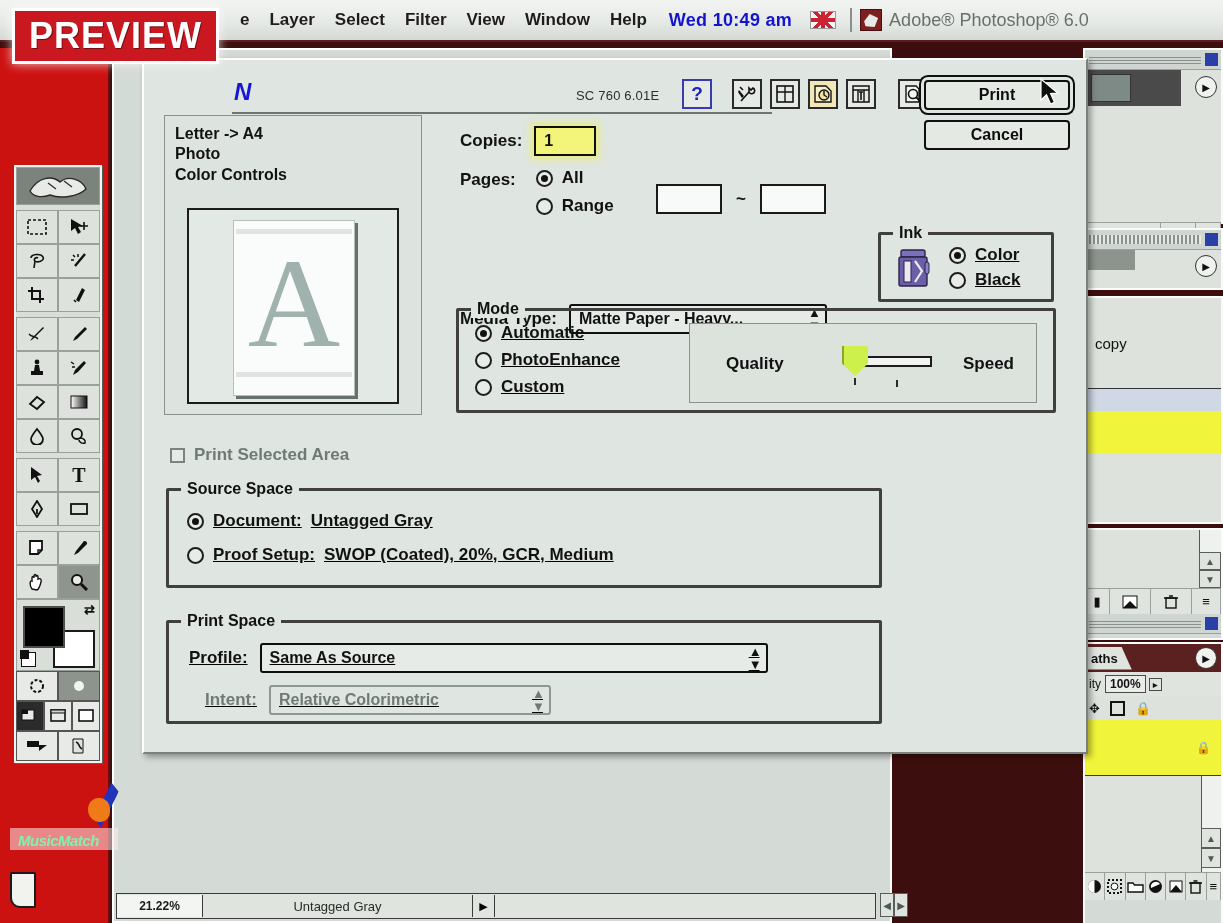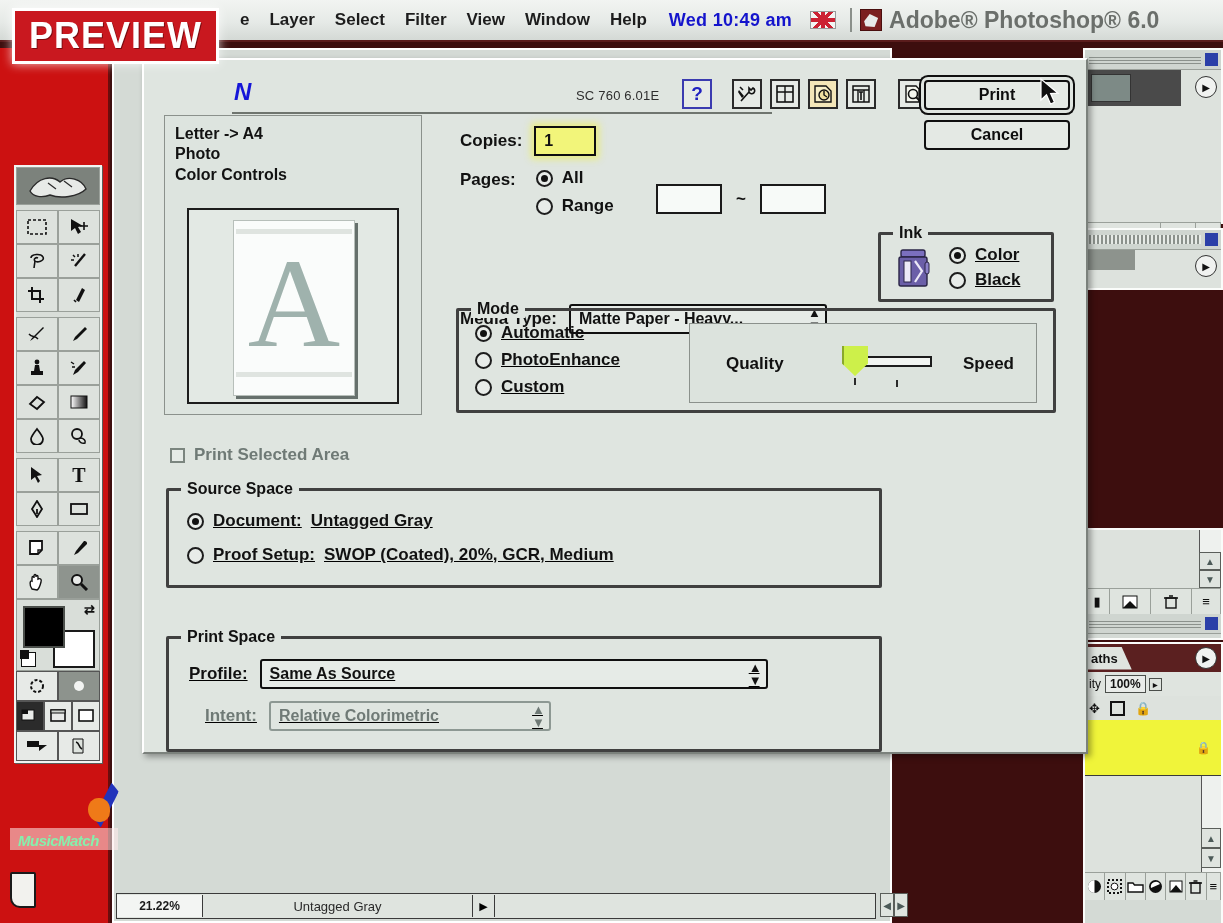--- a/index.html
+++ b/index.html
@@ -50,7 +50,7 @@
     width: 14px; height: 13px; background: #e8eae8;
     clip-path: polygon(0 55%, 40% 0, 100% 30%, 75% 100%, 10% 95%);
   }
-  .ps-title { font-weight: bold; font-size: 23px; color: #6b6f6b; white-space: nowrap; }
+  .ps-title { font-weight: normal; font-size: 18px; color: #6b6f6b; white-space: nowrap; }
 
   
   .preview-stamp {

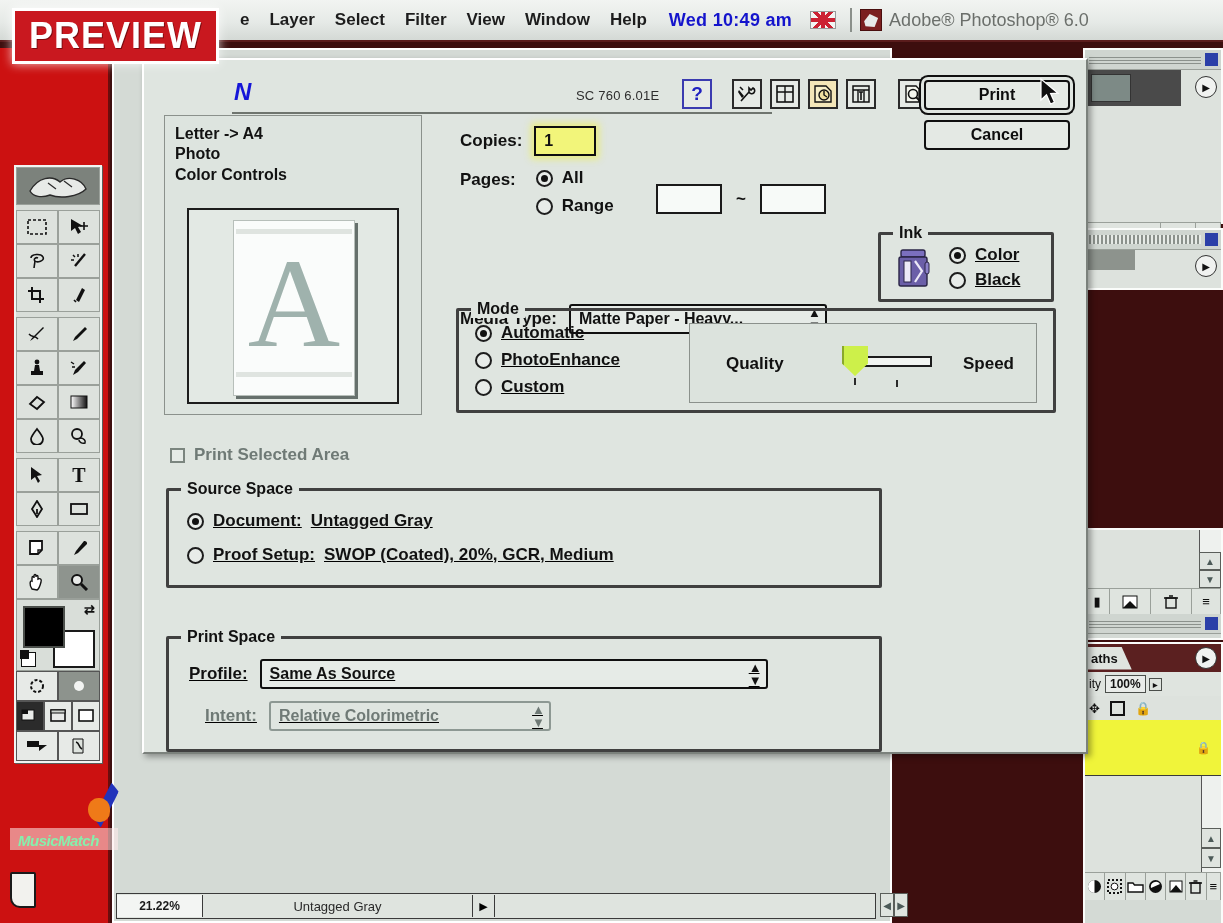--- a/index.html
+++ b/index.html
@@ -613,6 +613,15 @@
       </div>
     </div>
 
+    <div class="pal" style="top:248px; height:228px;">
+      <div class="pal-body" style="height:90px;display:flex;align-items:center;padding-left:10px;">
+        <span style="font-size:15px;color:#111;">copy</span>
+      </div>
+      <div style="height:64px;background:#cfd8e4;border-top:1px solid #333;border-bottom:1px solid #333;position:relative;">
+        <div style="position:absolute;left:0;top:22px;width:100%;height:42px;background:#f0f43a;"></div>
+      </div>
+      <div style="height:70px;background:#dde2dd;"></div>
+    </div>
 
     <div class="pal" style="top:480px; height:112px;">
       <div class="pal-body" style="height:58px;position:relative;">

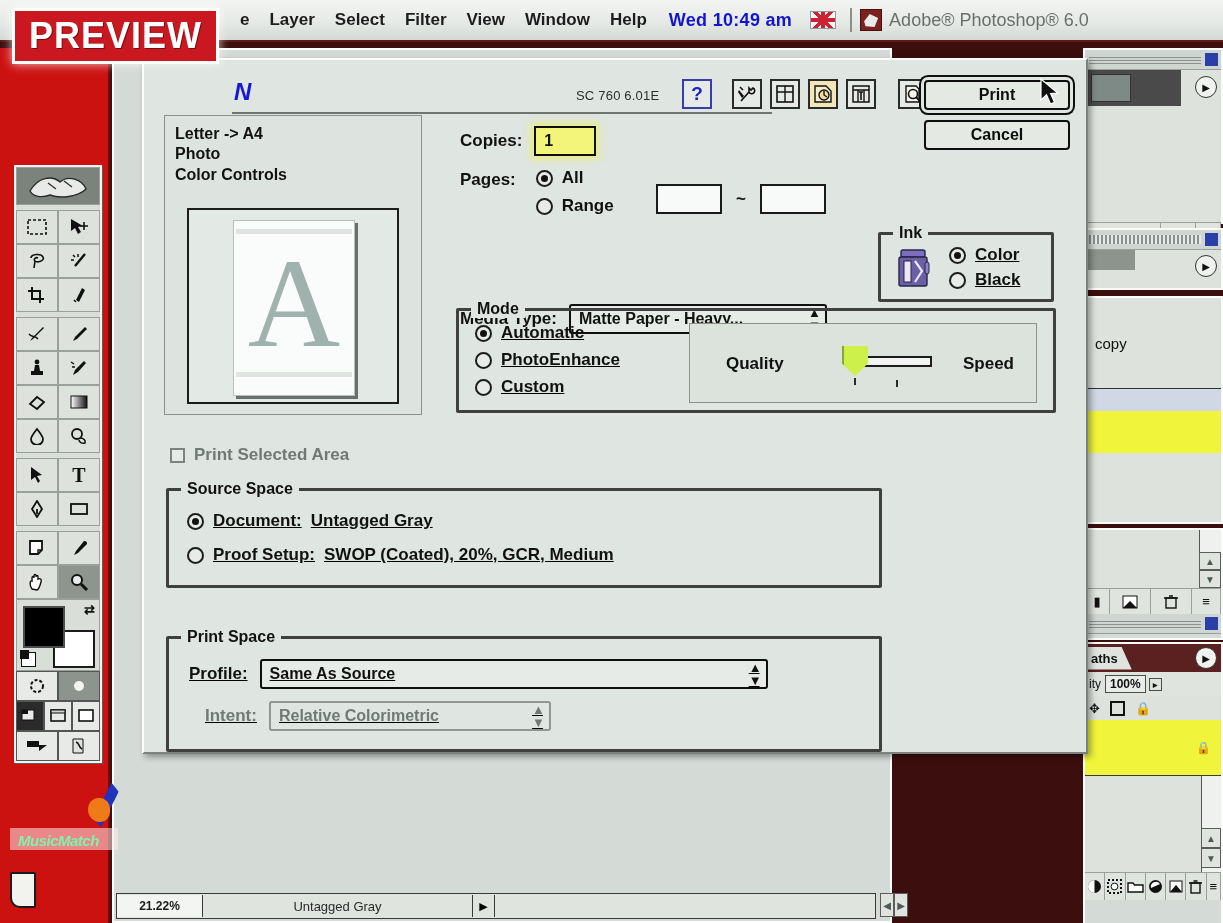--- a/index.html
+++ b/index.html
@@ -883,7 +883,7 @@
       </div>
     </div>
 
-    <div class="group" style="left:22px; top:576px; width:716px; height:116px;">
+    <div class="group" style="left:22px; top:560px; width:716px; height:104px;">
       <div class="gtitle">Print Space</div>
       <div style="display:flex;align-items:center;gap:12px;padding:20px 0 0 20px;">
         <span class="lbl">Profile:</span>

